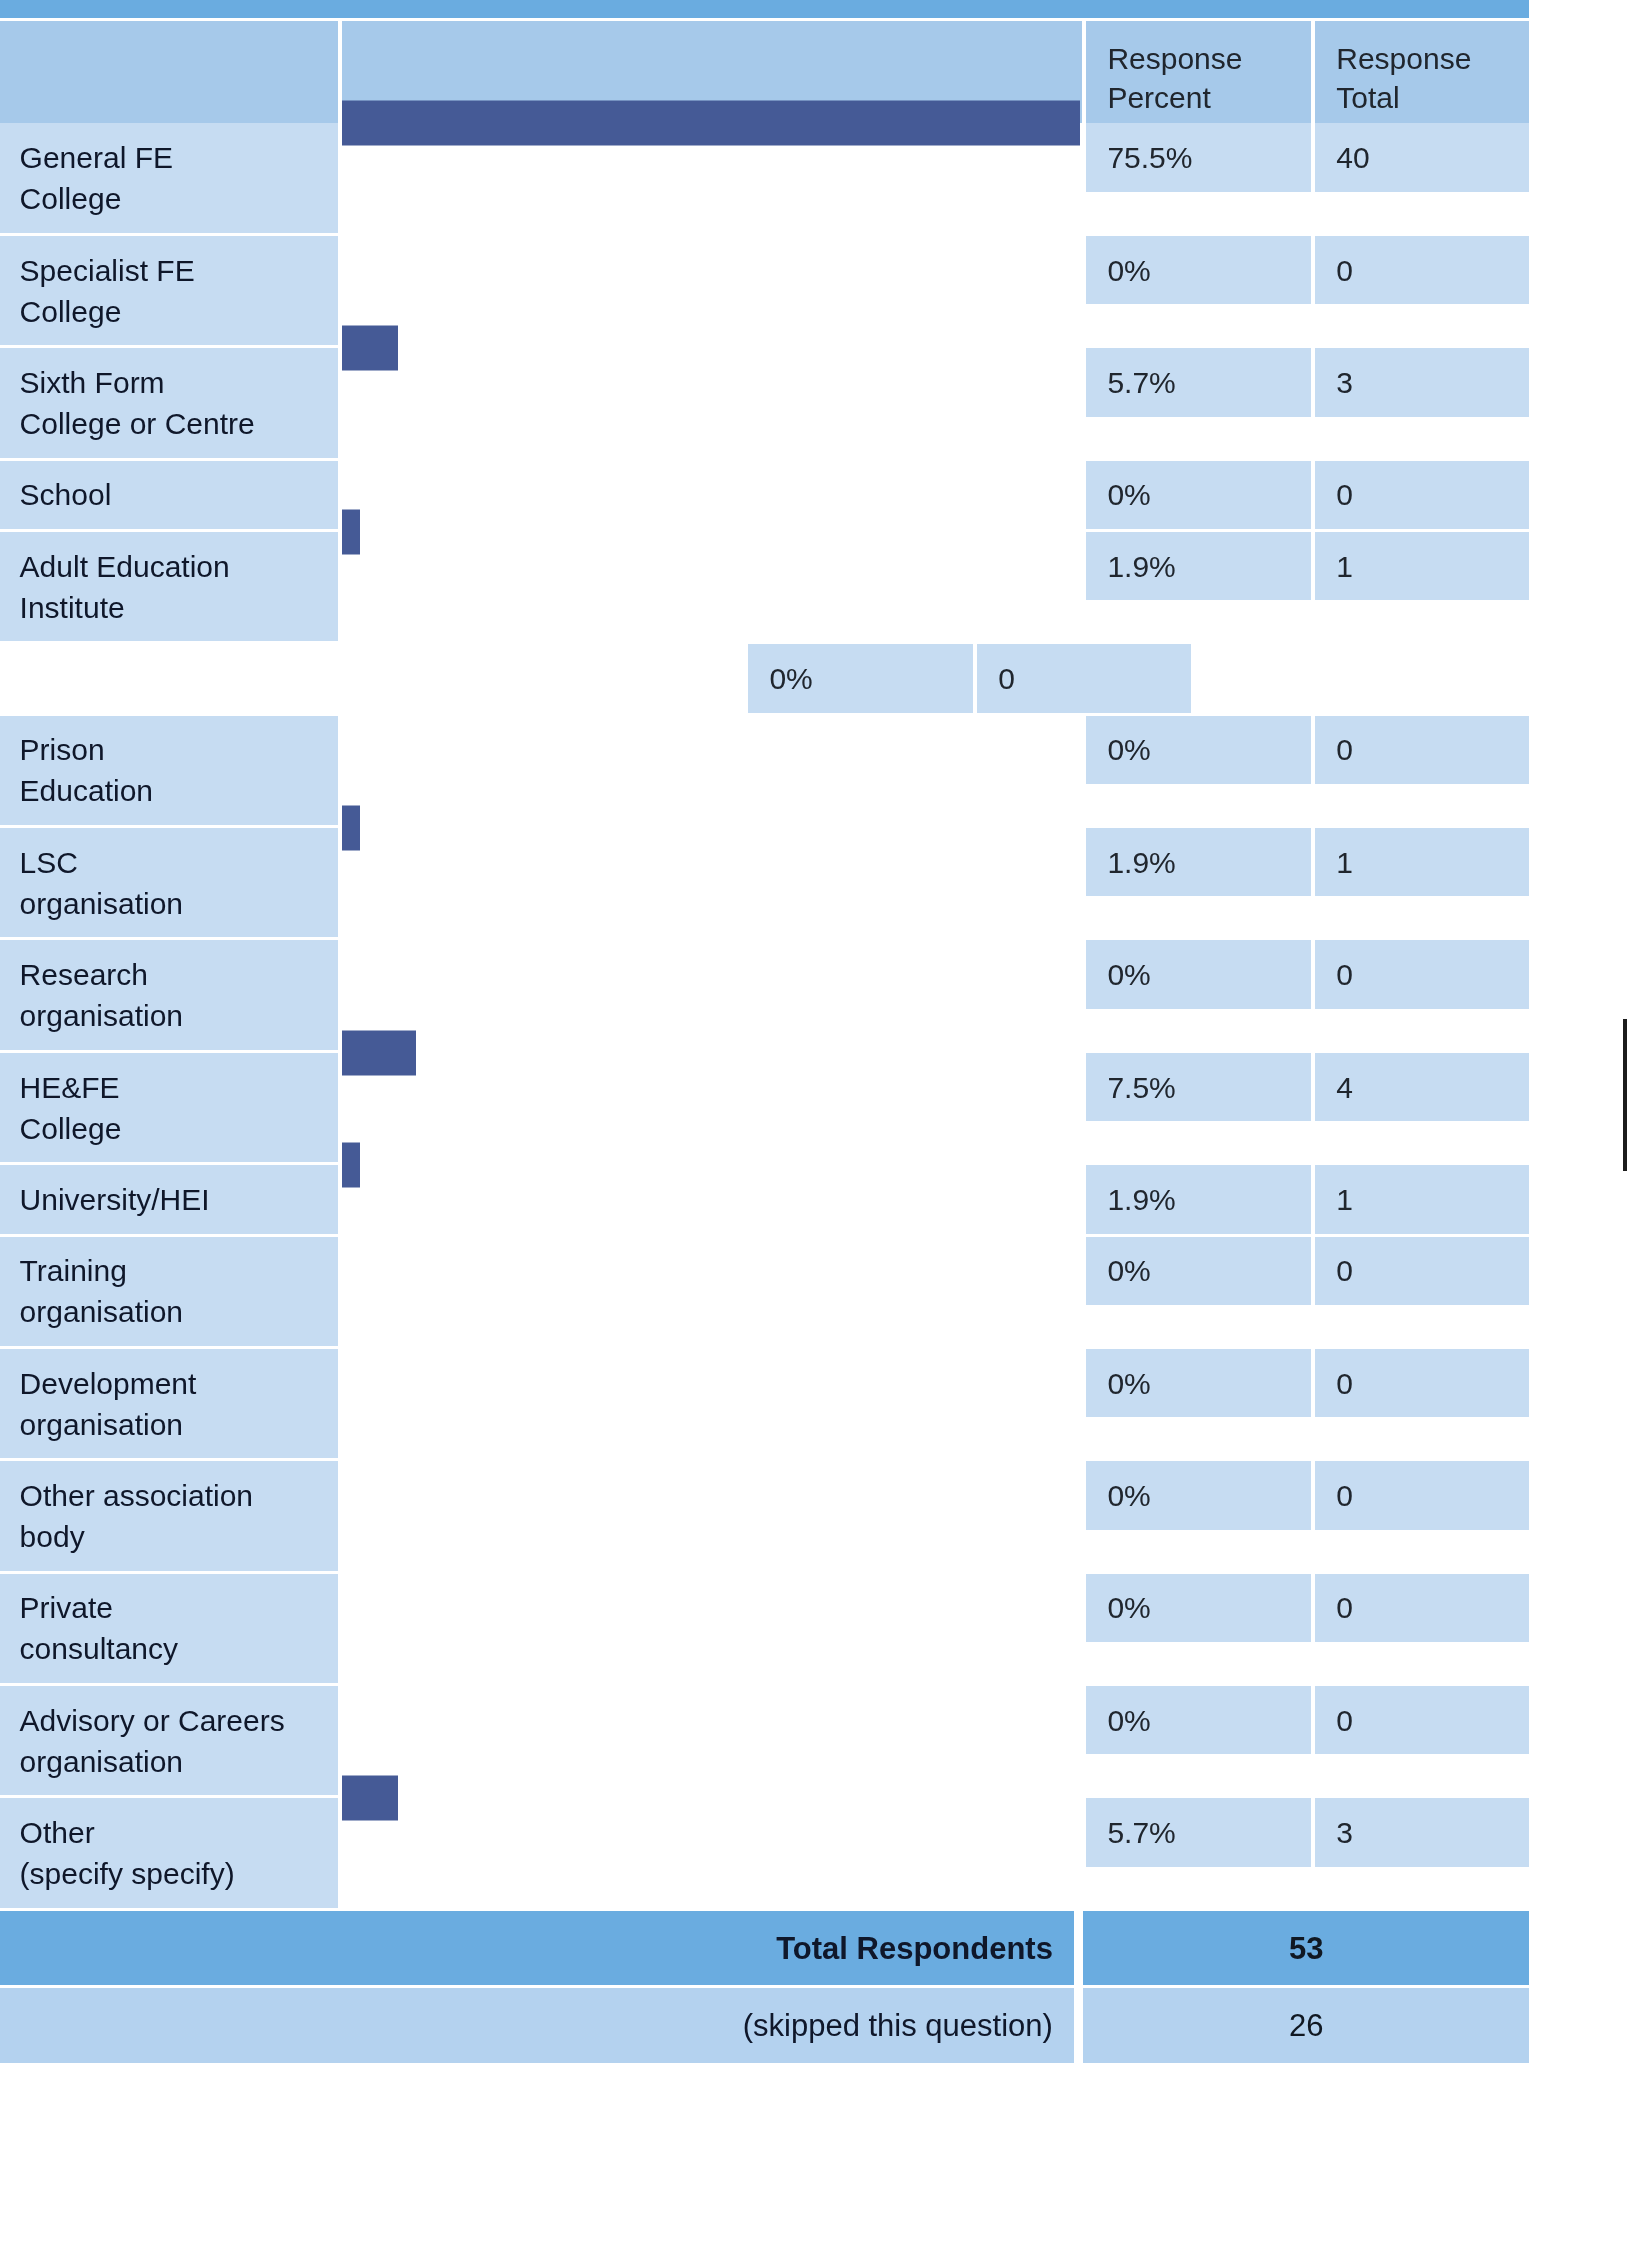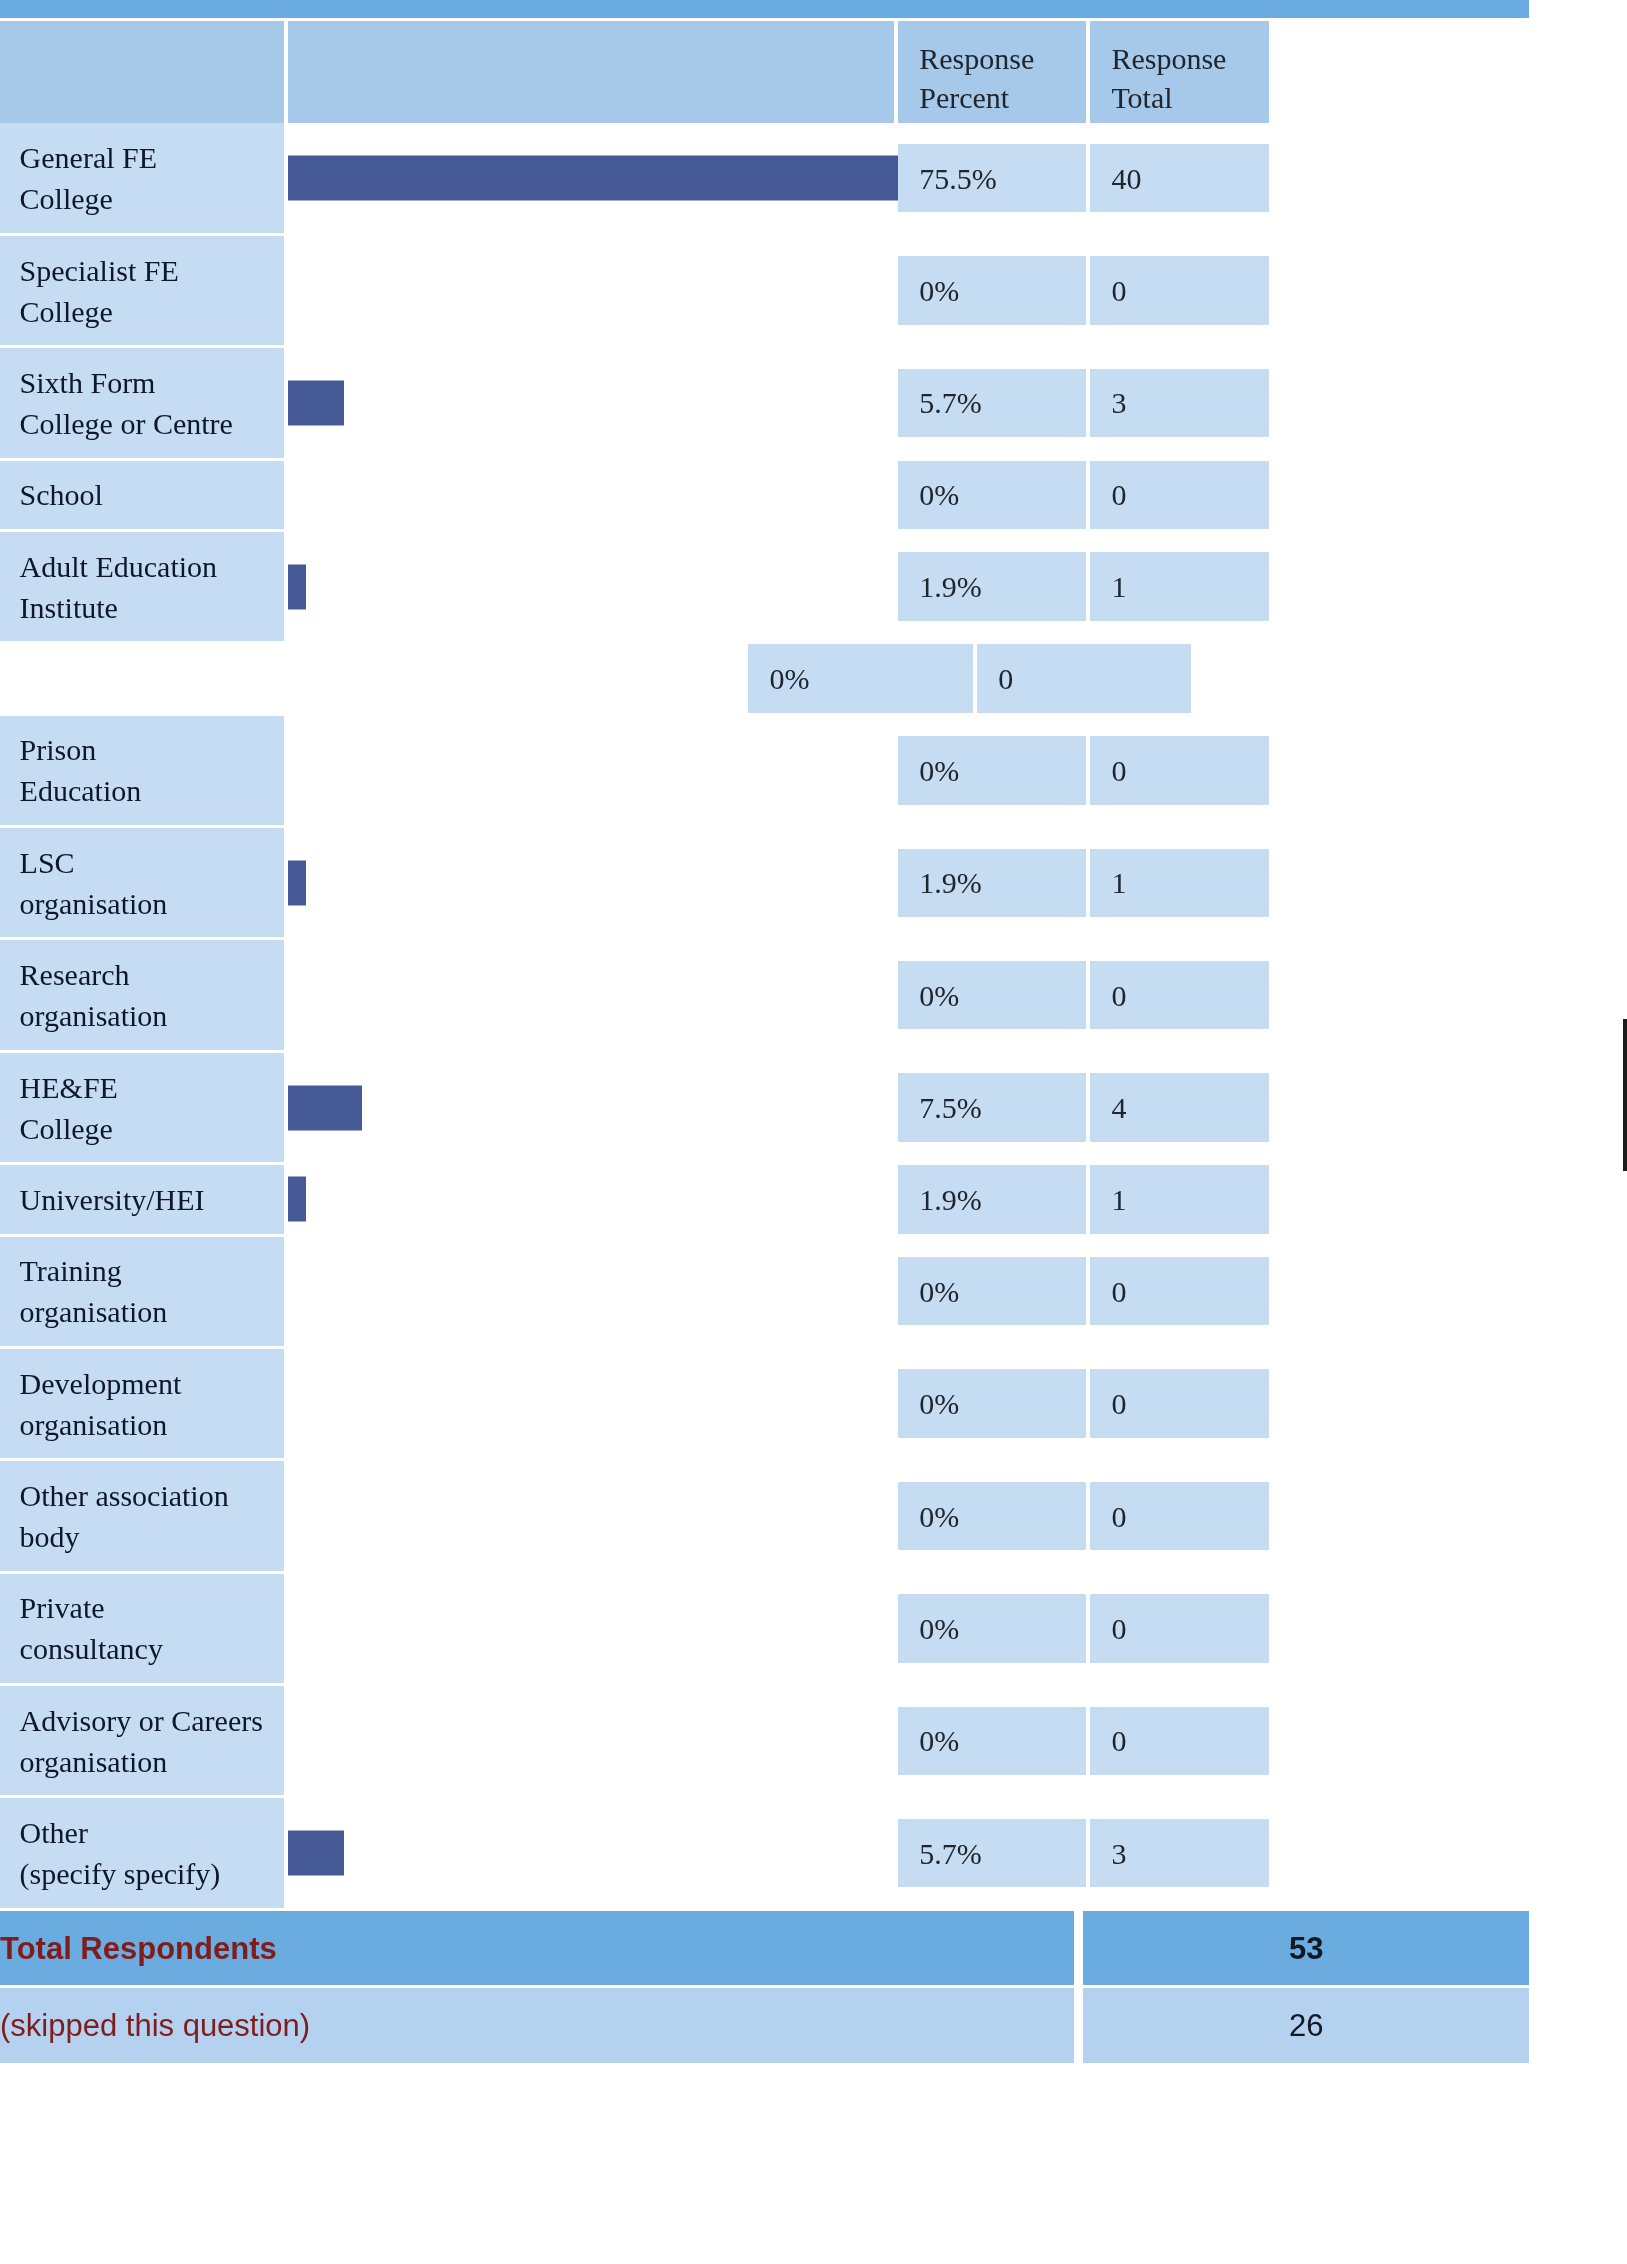--- a/index.html
+++ b/index.html
@@ -37,9 +37,8 @@
   
   .row {
     display: flex;
-    width: 1269px;
-    align-items: center;
-    font-family: Liberation Serif, serif;
+    width: 1529px;
+    align-items: flex-start;
   }
   .row + .row {
     border-top: 3.9px solid #ffffff;

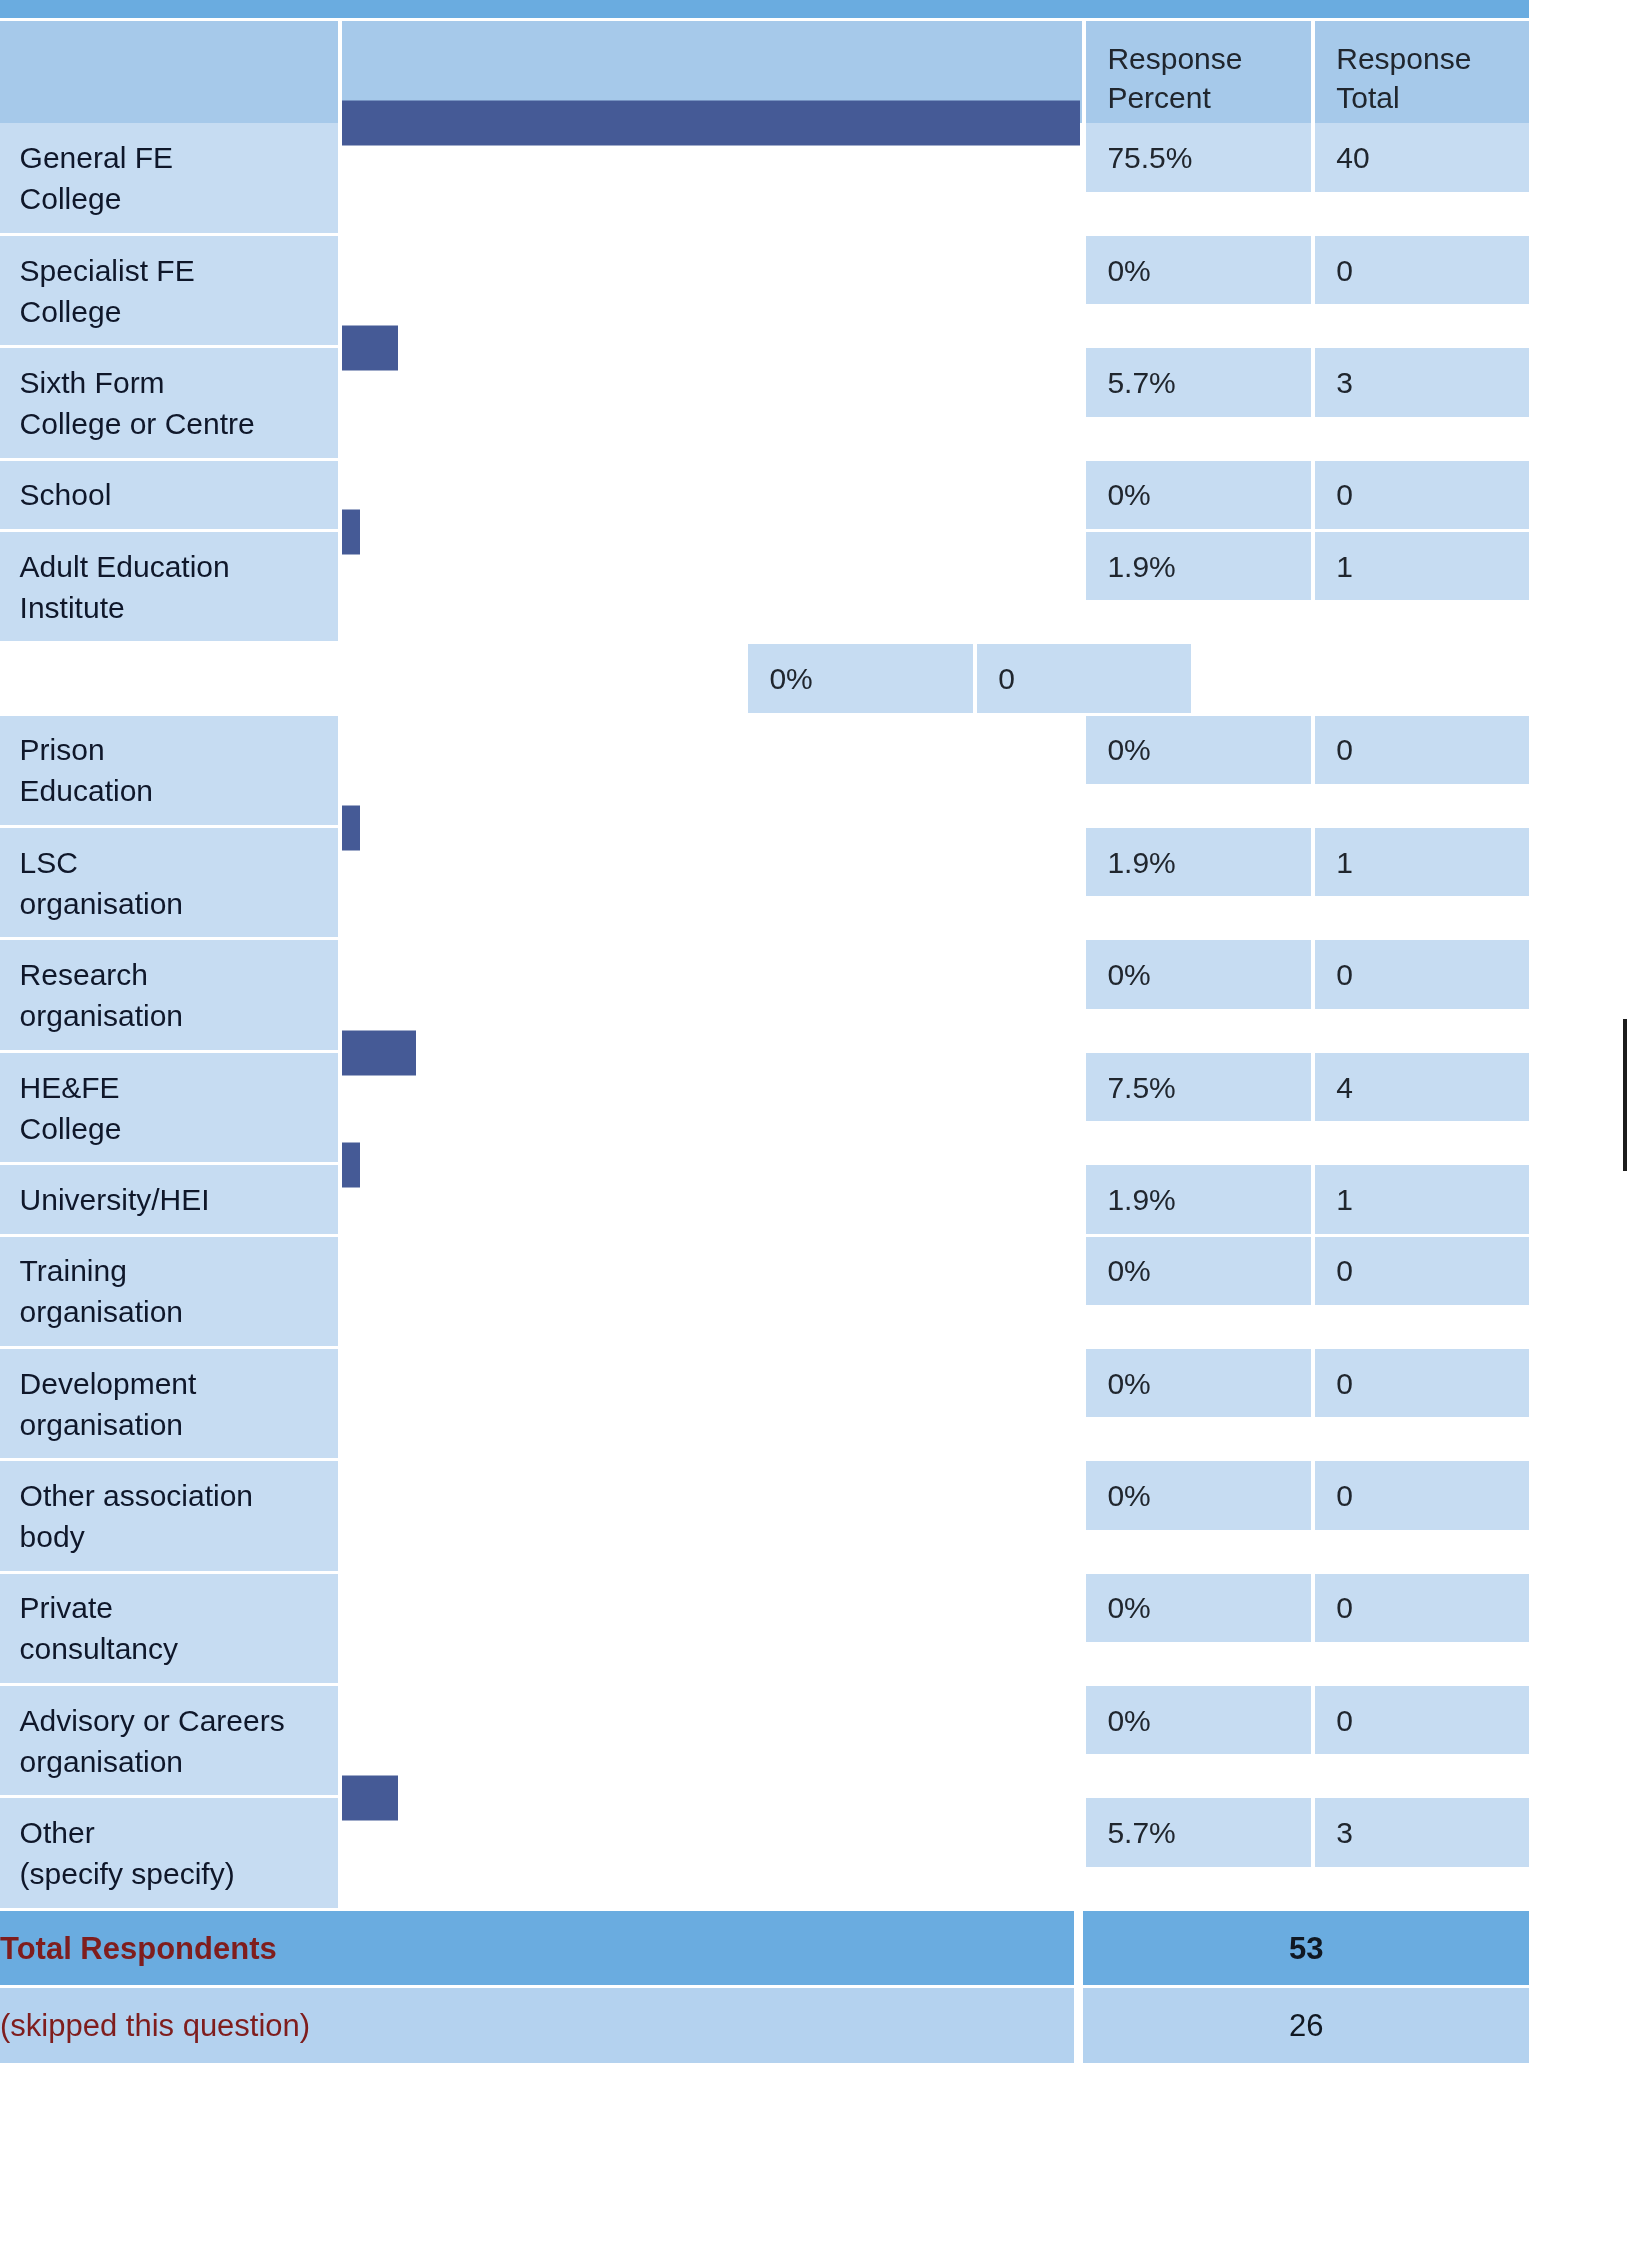--- a/index.html
+++ b/index.html
@@ -106,11 +106,12 @@
     width: 1078px;
     background: #6aace0;
     box-sizing: border-box;
+    text-align: right;
     padding: 15.7px 21.6px 15.7px 0;
     font-size: 31px;
     line-height: 43px;
     font-weight: bold;
-    color: #7f1d1d;
+    color: #0f172a;
   }
   .f-value {
     width: 447px;

